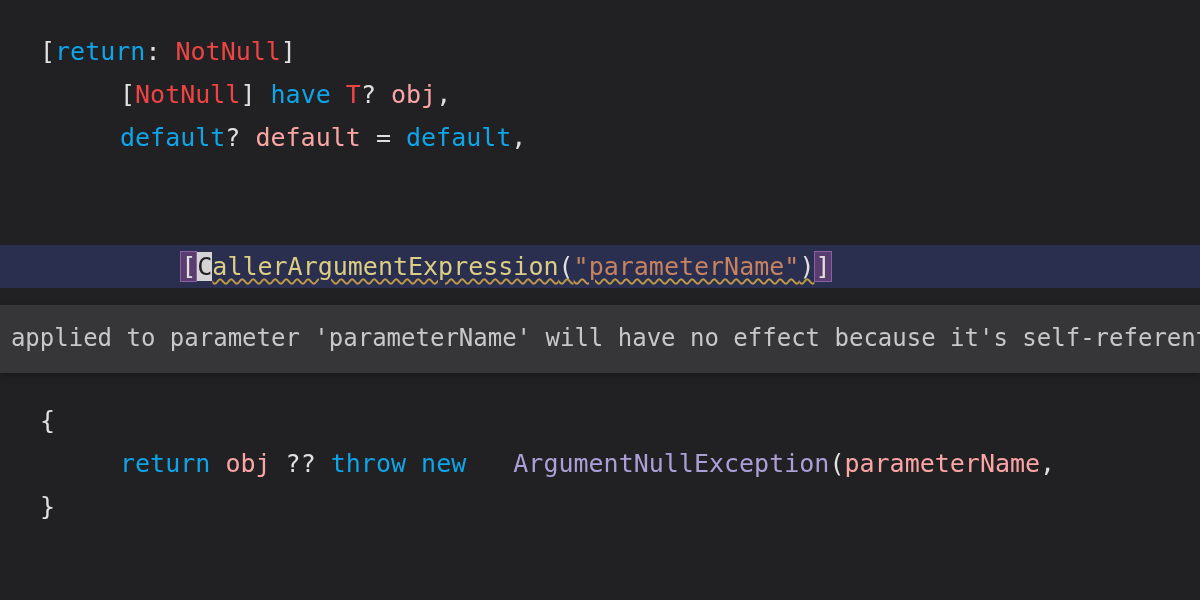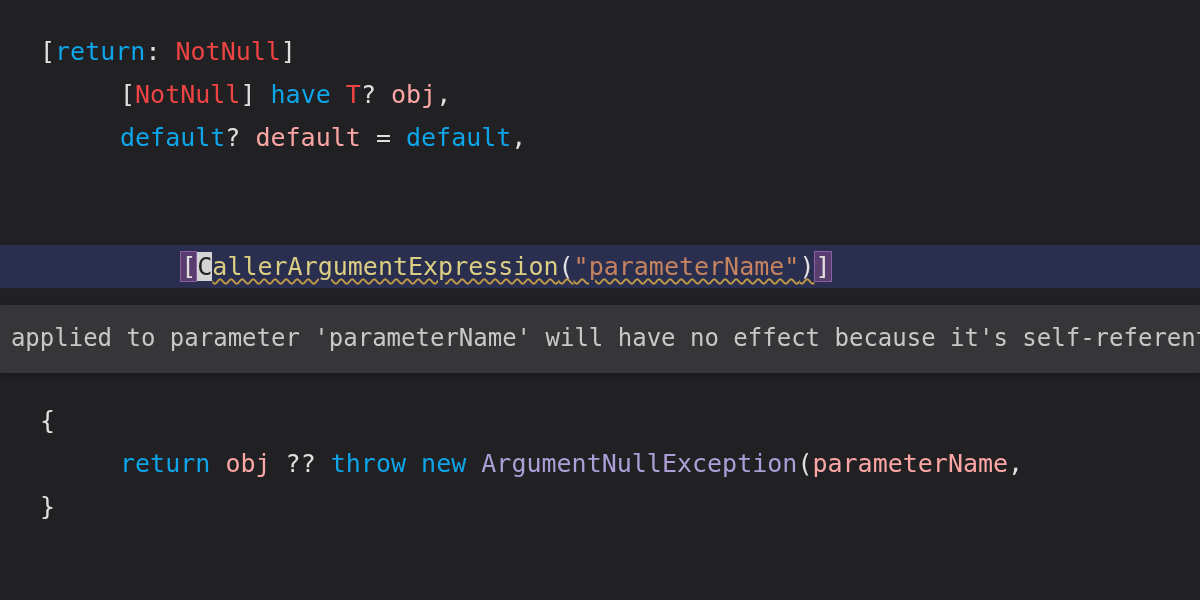--- a/index.html
+++ b/index.html
@@ -31,7 +31,7 @@
   .c-yellow { color: #DCCE83; }      
   .c-string { color: #C78360; }      
   .c-ltblue { color: #fca5a5; }
-  .c-lavender { color: #AC9FD8; }    
+  .c-lavender { color: #AC9FD8; margin-left: 32px; }    
 
   .line-hl {
     position: absolute;

